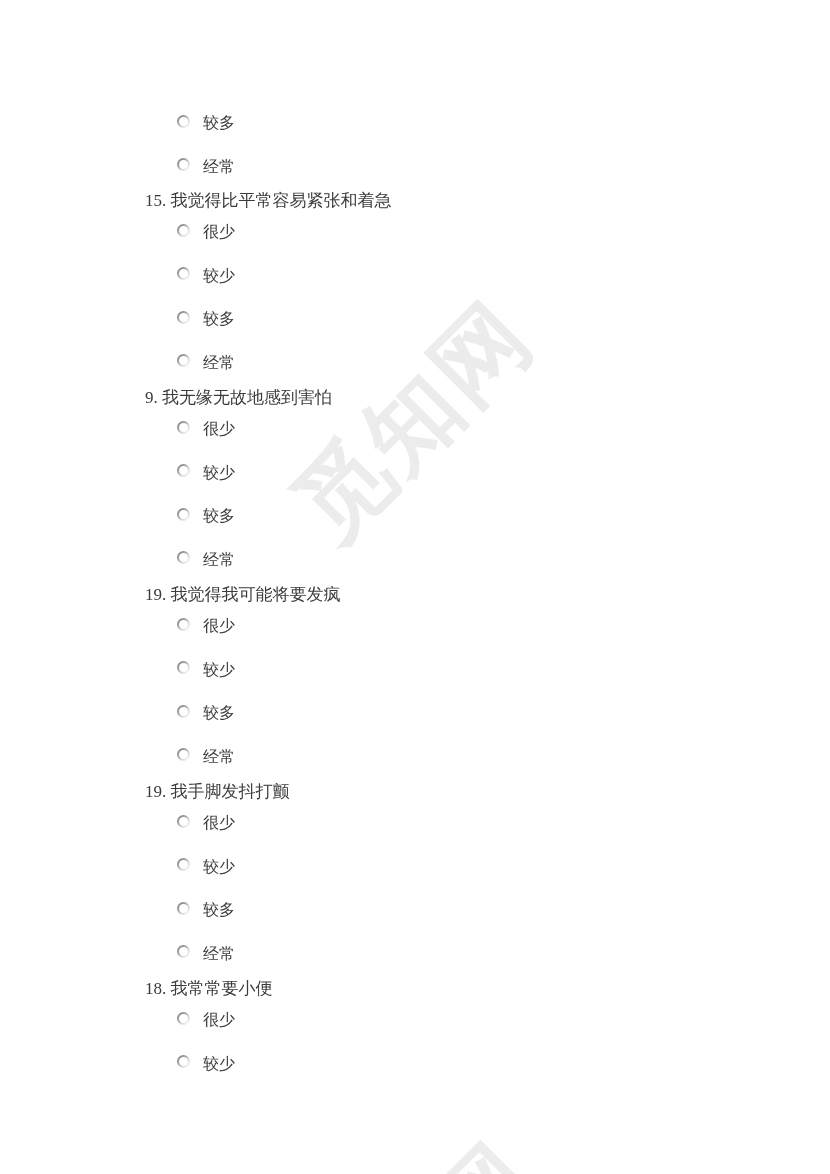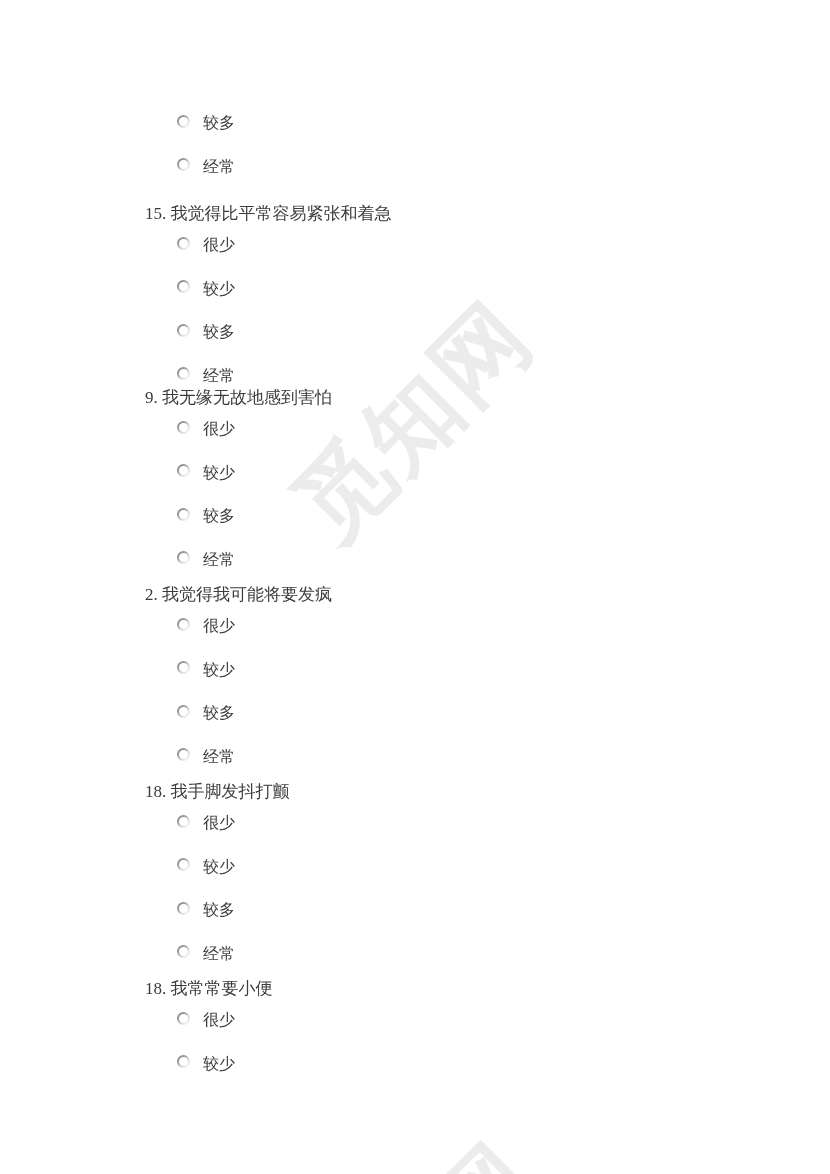--- a/index.html
+++ b/index.html
@@ -104,7 +104,7 @@
       </div>
     </div>
 
-    <div class="question-block" style="top:203px">
+    <div class="question-block" style="top:190px">
       <div class="question-label">15. 我觉得比平常容易紧张和着急</div>
       <div class="options">
         <div class="option-row">

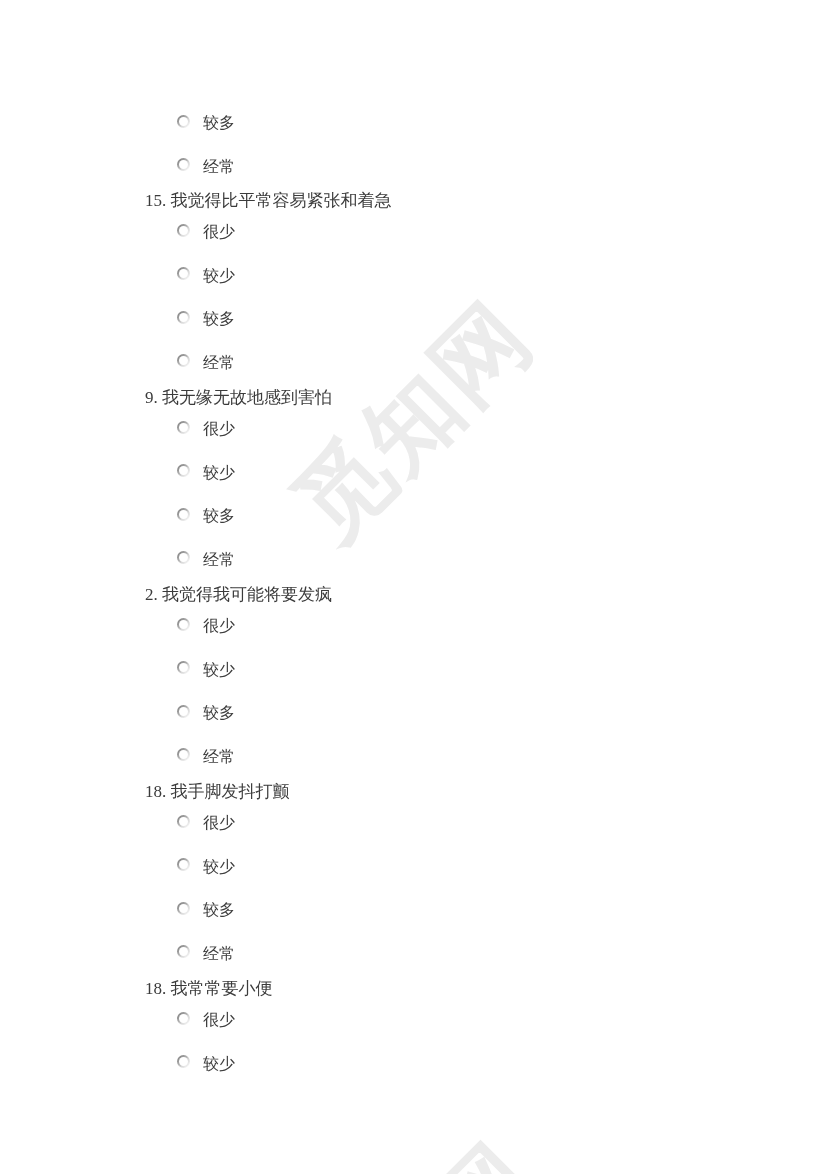--- a/index.html
+++ b/index.html
@@ -149,7 +149,7 @@
     </div>
 
     <div class="question-block" style="top:584px">
-      <div class="question-label">2. 我觉得我可能将要发疯</div>
+      <div class="question-label">19. 我觉得我可能将要发疯</div>
       <div class="options">
         <div class="option-row">
           <span class="radio"></span>

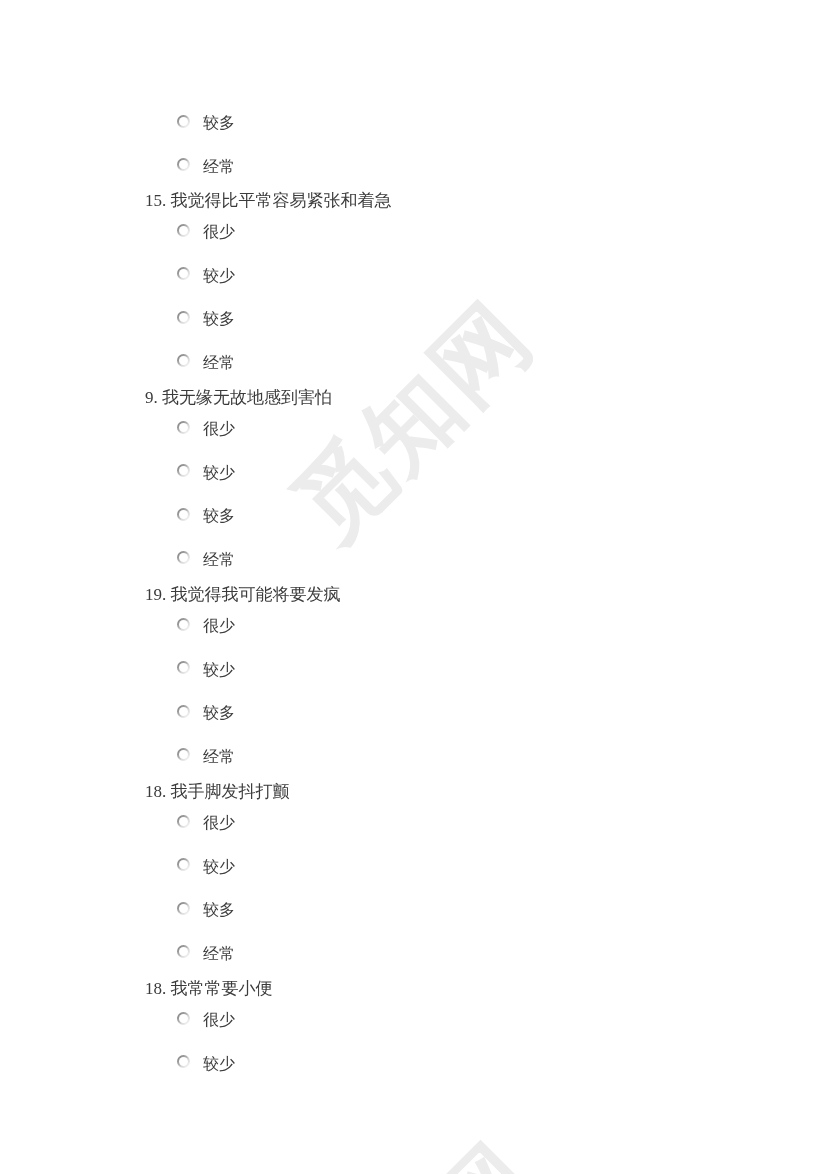--- a/index.html
+++ b/index.html
@@ -171,7 +171,7 @@
     </div>
 
     <div class="question-block" style="top:781px">
-      <div class="question-label">18. 我手脚发抖打颤</div>
+      <div class="question-label">19. 我手脚发抖打颤</div>
       <div class="options">
         <div class="option-row">
           <span class="radio"></span>

